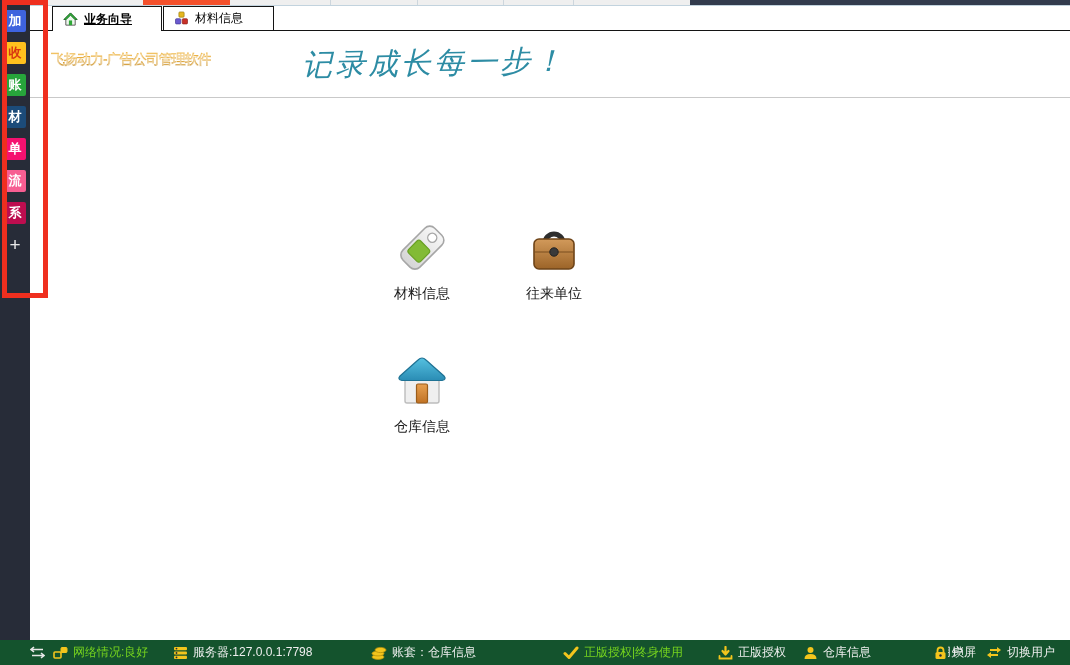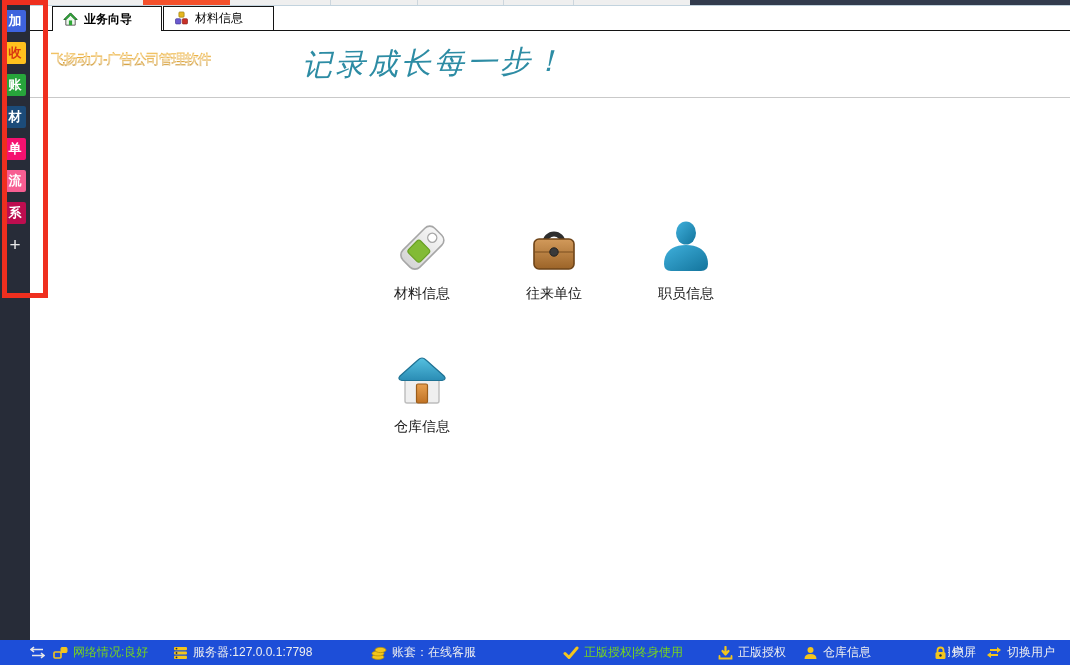--- a/index.html
+++ b/index.html
@@ -34,7 +34,7 @@
   .tabbar::after { content:""; position:absolute; left:0; right:0; bottom:0; height:1px; background:#141414; z-index:1; }
   .tab { position:absolute; top:0; display:flex; align-items:center; gap:6px; padding-left:10px;
          background:#fff; border:1px solid #141414; border-bottom:none; font-size:12px; cursor:pointer; }
-  .tab-active { left:22px; width:110px; height:25px; z-index:2; font-weight:bold; }
+  .tab-active { left:22px; width:110px; height:25px; z-index:2; font-weight:bold;text-decoration:underline; }
   .tab-inactive { left:133px; width:111px; height:24px; z-index:0; }
   .tab svg { flex:0 0 auto; }
   

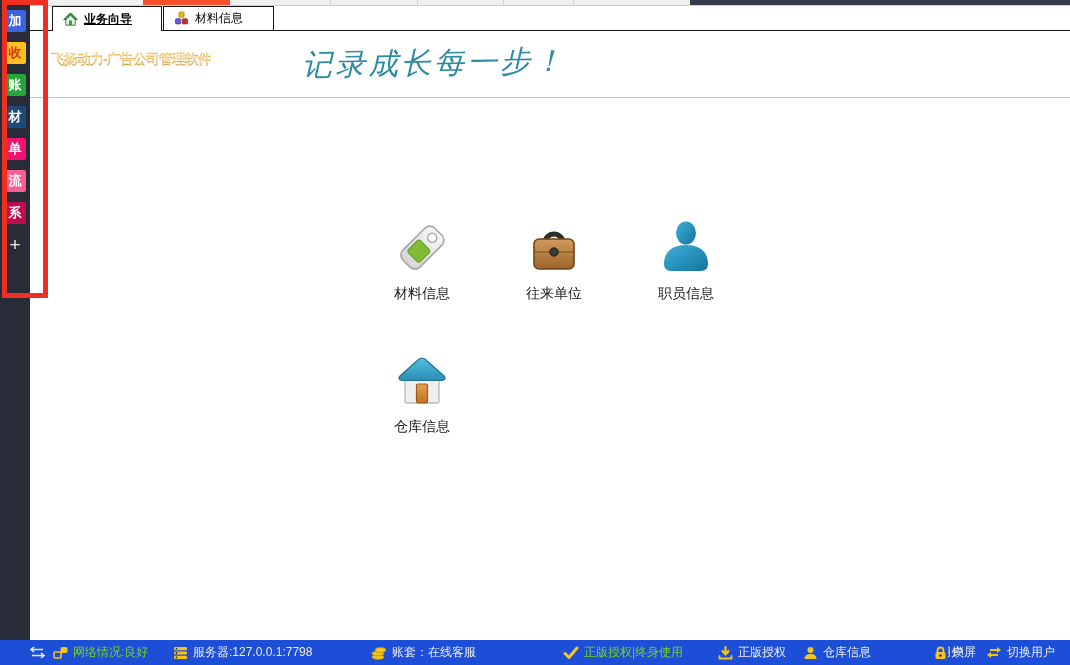--- a/index.html
+++ b/index.html
@@ -144,19 +144,6 @@
     <span class="lbl">往来单位</span>
   </div>
 
-  <div class="shortcut pos-2">
-    <svg width="54" height="56" viewBox="0 0 54 56">
-      <defs>
-        <linearGradient id="pG" x1="0" y1="0" x2="1" y2="1">
-          <stop offset="0" stop-color="#3fb0dc"></stop>
-            <stop offset="1" stop-color="#13749c"></stop>
-        </linearGradient>
-      </defs>
-      <ellipse cx="27" cy="13" rx="10" ry="11.5" fill="url(#pG)"></ellipse>
-      <path d="M27 25 C 12 25 5 33 5 44 Q5 51 12 51 L42 51 Q49 51 49 44 C49 33 42 25 27 25 Z" fill="url(#pG)"></path>
-    </svg>
-    <span class="lbl">职员信息</span>
-  </div>
 
   <div class="shortcut pos-3">
     <svg width="56" height="56" viewBox="0 0 56 56">

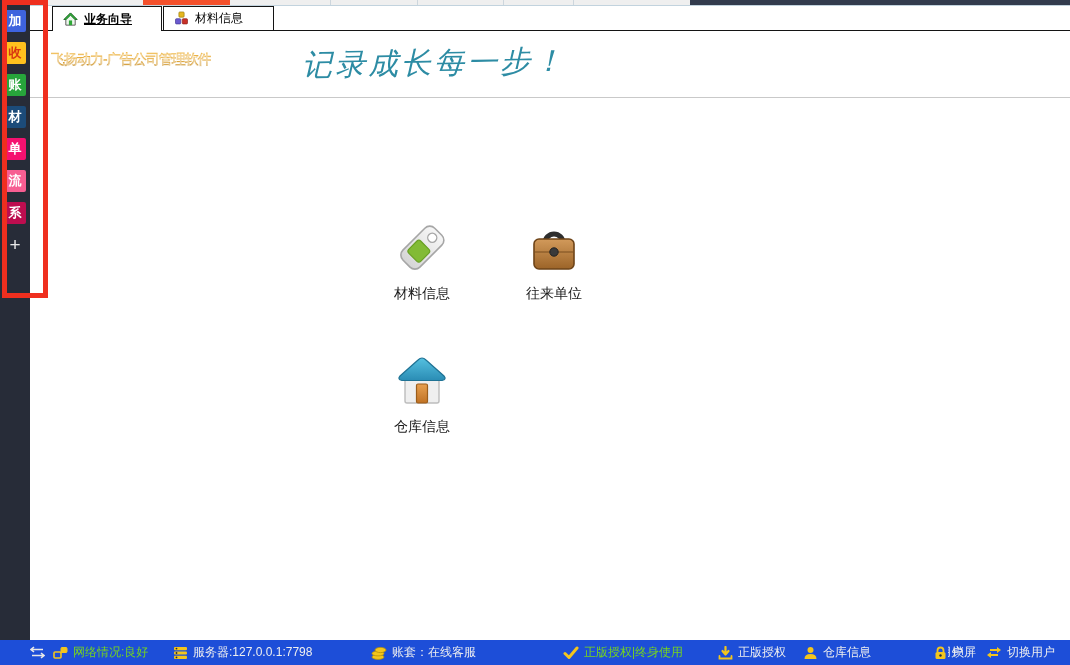--- a/index.html
+++ b/index.html
@@ -55,7 +55,7 @@
   .pos-2 { left:601px; top:122px; }
   .pos-3 { left:337px; top:255px;align-items:center; }
   
-  .statusbar { position:absolute; left:0; top:640px; width:1070px; height:25px; background:#1d4ed8; z-index:4;
+  .statusbar { position:absolute; left:0; top:640px; width:1070px; height:25px; background:#14532d; z-index:4;
                font-size:12px; color:#efefef; }
   .st-item { position:absolute; top:0; height:25px; display:flex; align-items:center; gap:5px; white-space:nowrap; }
   .st-green { color:#76d41e; }

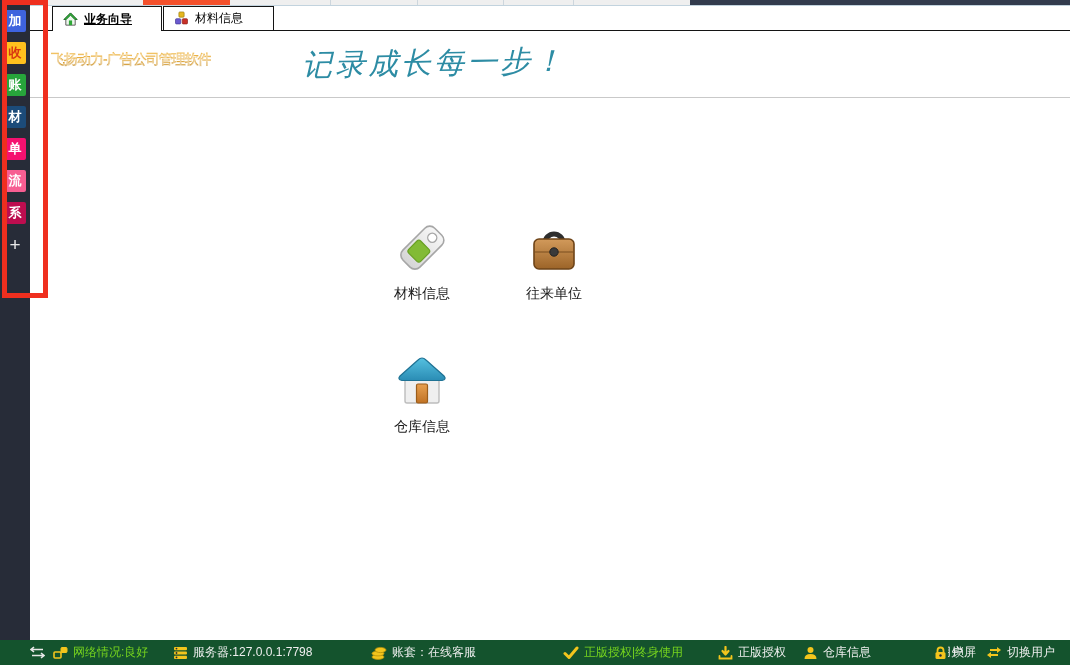--- a/index.html
+++ b/index.html
@@ -202,7 +202,7 @@
       <ellipse cx="7" cy="7.5" rx="6" ry="2.4" fill="#f3c51d" stroke="#b8920a" stroke-width=".8"></ellipse>
       <ellipse cx="9.5" cy="4" rx="5.5" ry="2.6" fill="#f3c51d" stroke="#b8920a" stroke-width=".8"></ellipse>
     </svg>
-    <span>账套：在线客服</span>
+    <span>账套：仓库信息</span>
   </div>
 
   <div class="st-item" style="left:563px">

